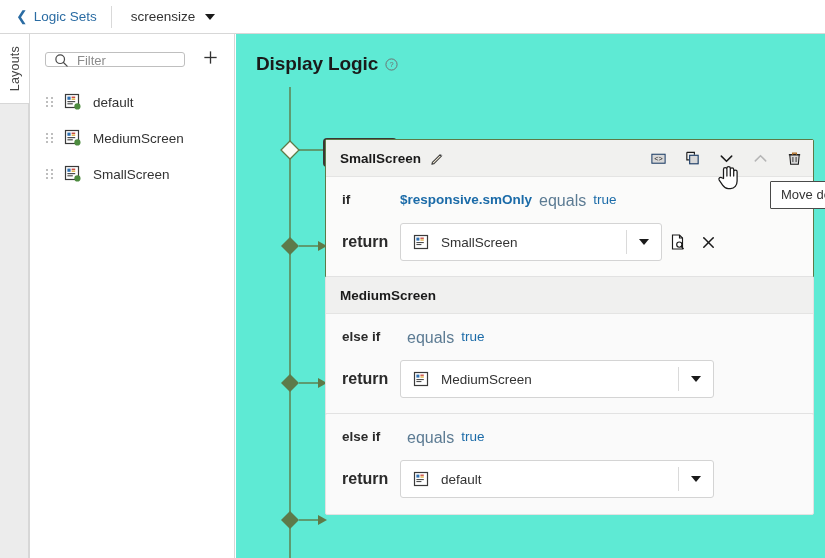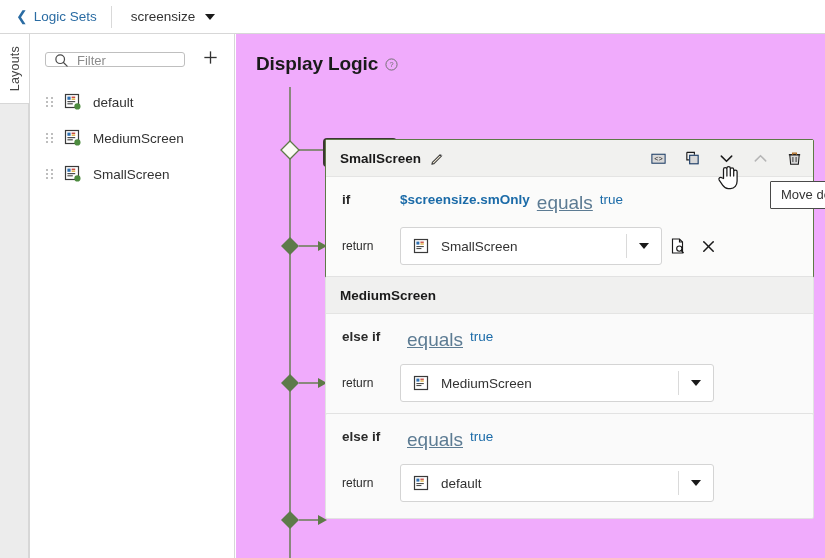--- a/index.html
+++ b/index.html
@@ -179,7 +179,7 @@
     position: absolute;
     left: 236px; top: 34px;
     width: 589px; height: 524px;
-    background: #f0abfc;
+    background: #5eead4;
     overflow: hidden;
   }
   .page-title-row {

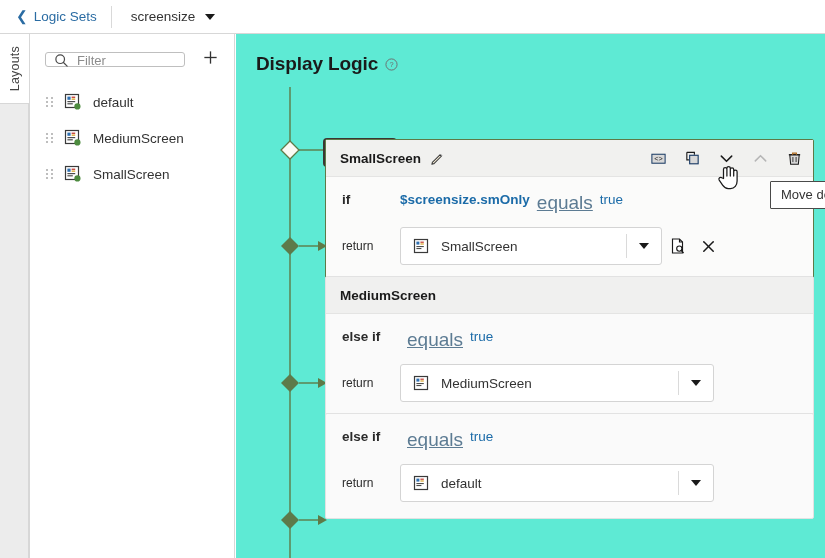--- a/index.html
+++ b/index.html
@@ -580,7 +580,7 @@
       <div class="rule-body">
         <div class="cond-row">
           <span class="kw">if</span>
-          <span class="expr-attr">$screensize.smOnly</span>
+          <span class="expr-attr">$responsive.smOnly</span>
           <span class="expr-op">equals</span>
           <span class="expr-val">true</span>
         </div>

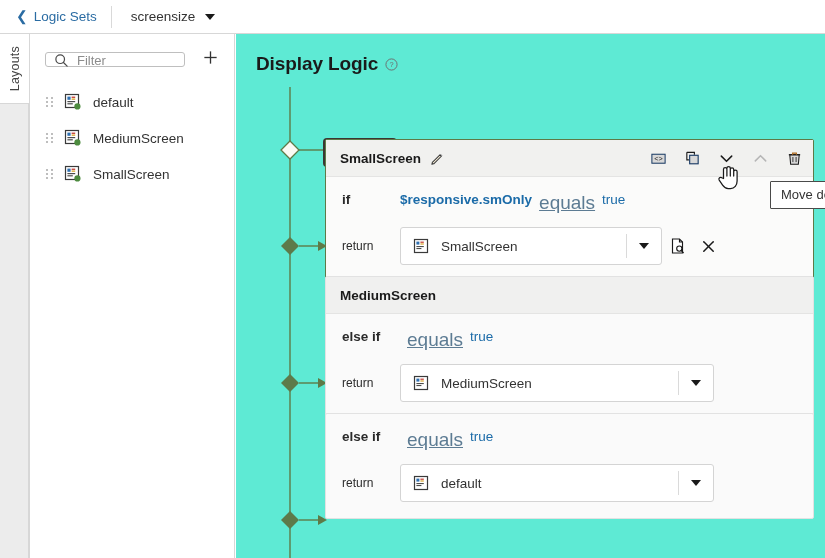--- a/index.html
+++ b/index.html
@@ -291,10 +291,9 @@
     color: #1b6ba8;
   }
   .expr-op {
-    font-size: 19px;
+    font-size: 16px;
     color: #5c7b93;
     margin: 0 7px;
-    text-decoration: underline;
   }
   .expr-val {
     font-size: 13.5px;

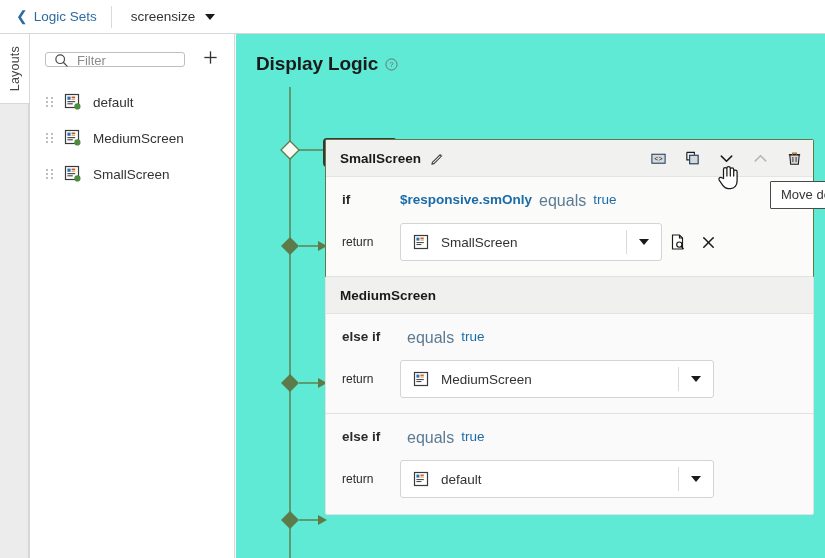--- a/index.html
+++ b/index.html
@@ -307,8 +307,8 @@
     padding: 13px 0 0 16px;
   }
   .return-kw {
-    font-size: 12px;
-    font-weight: normal;
+    font-size: 16px;
+    font-weight: bold;
     color: #2a2a2a;
     width: 58px;
     flex: 0 0 58px;

